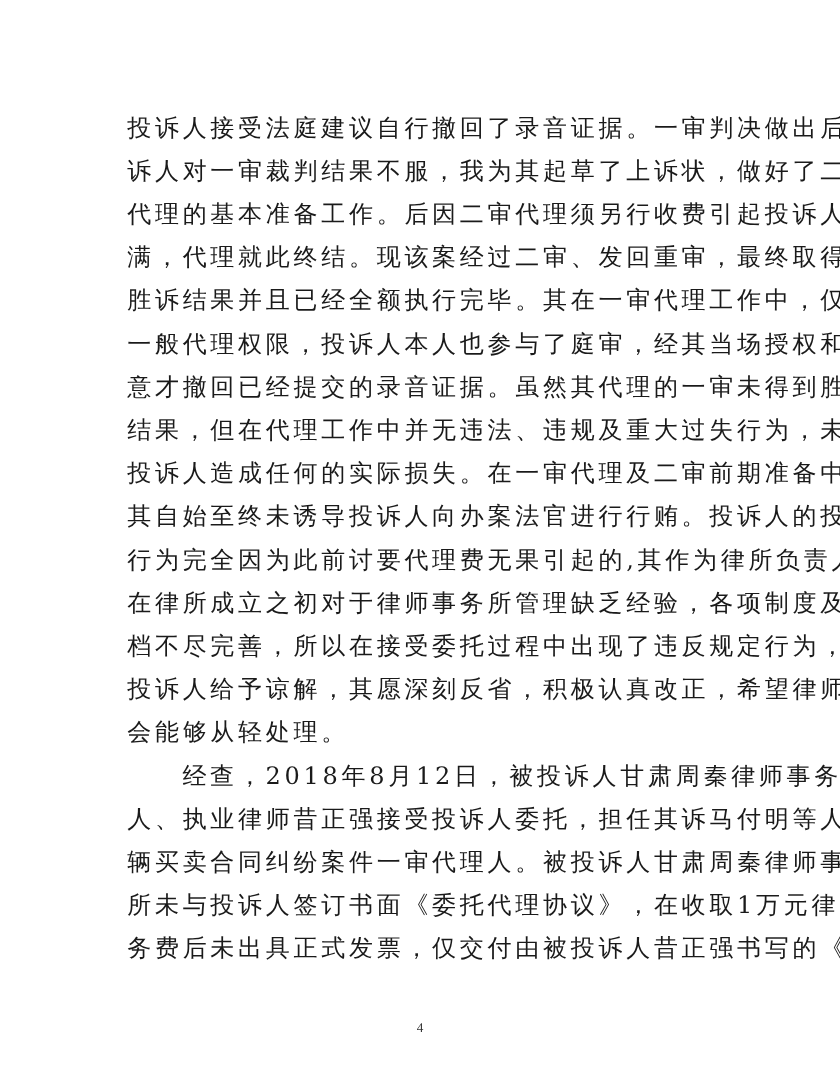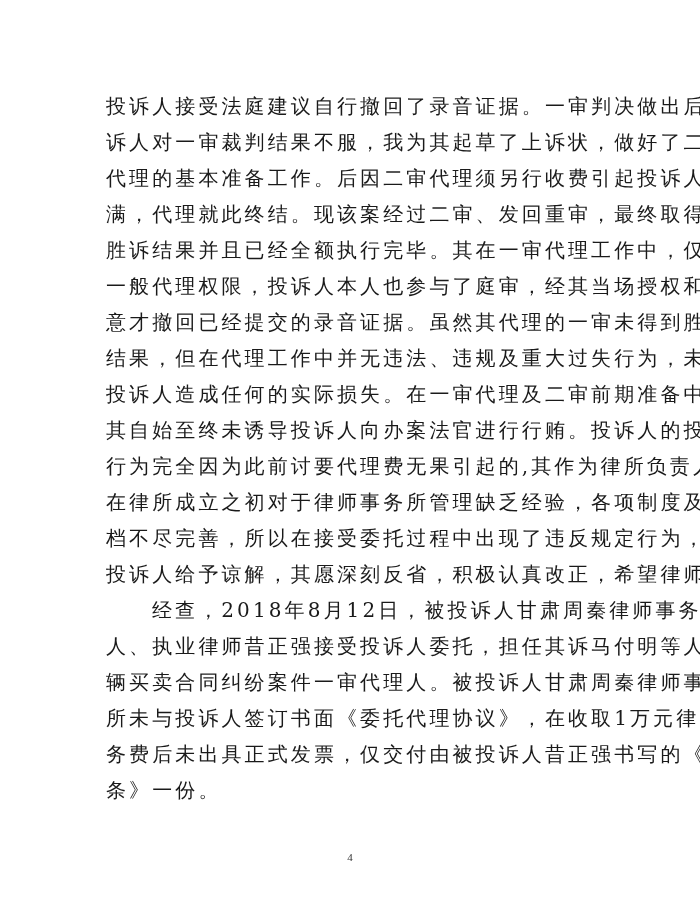--- a/index.html
+++ b/index.html
@@ -72,6 +72,7 @@
       <span class="line">在律所成立之初对于律师事务所管理缺乏经验，各项制度及文</span>
       <span class="line">档不尽完善，所以在接受委托过程中出现了违反规定行为，请</span>
       <span class="line">投诉人给予谅解，其愿深刻反省，积极认真改正，希望律师协</span>
+      <span class="line">会能够从轻处理。</span>
     </div>
     <div>
       <span class="line indent">经查，2018年8月12日，被投诉人甘肃周秦律师事务所负责</span>

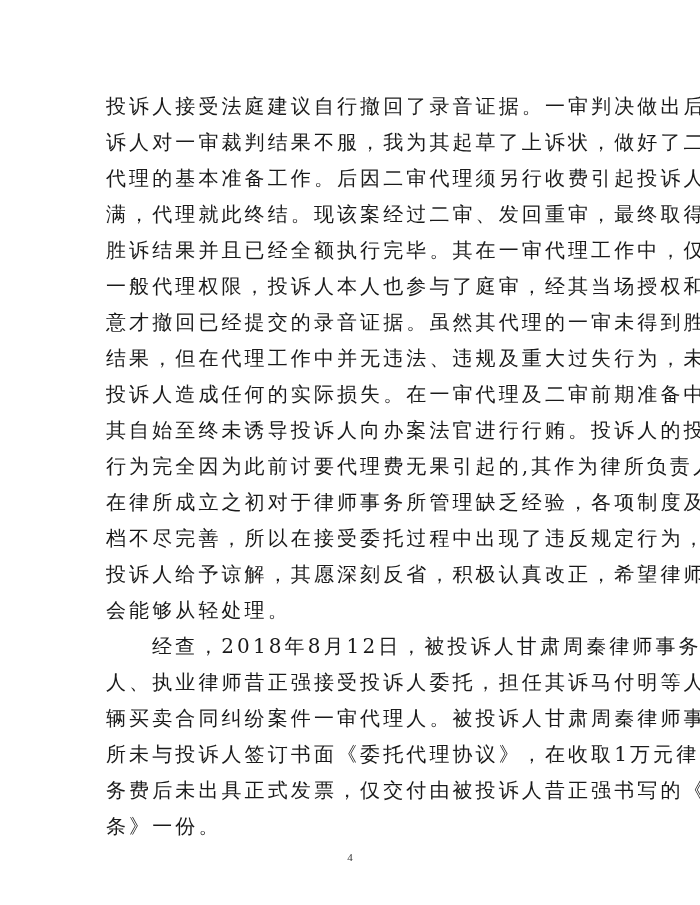--- a/index.html
+++ b/index.html
@@ -80,7 +80,6 @@
       <span class="line">辆买卖合同纠纷案件一审代理人。被投诉人甘肃周秦律师事务</span>
       <span class="line">所未与投诉人签订书面《委托代理协议》，在收取1万元律师服</span>
       <span class="line">务费后未出具正式发票，仅交付由被投诉人昔正强书写的《收</span>
-      <span class="line">条》一份。</span>
     </div>
   </div>
   <div class="page-number">4</div>

